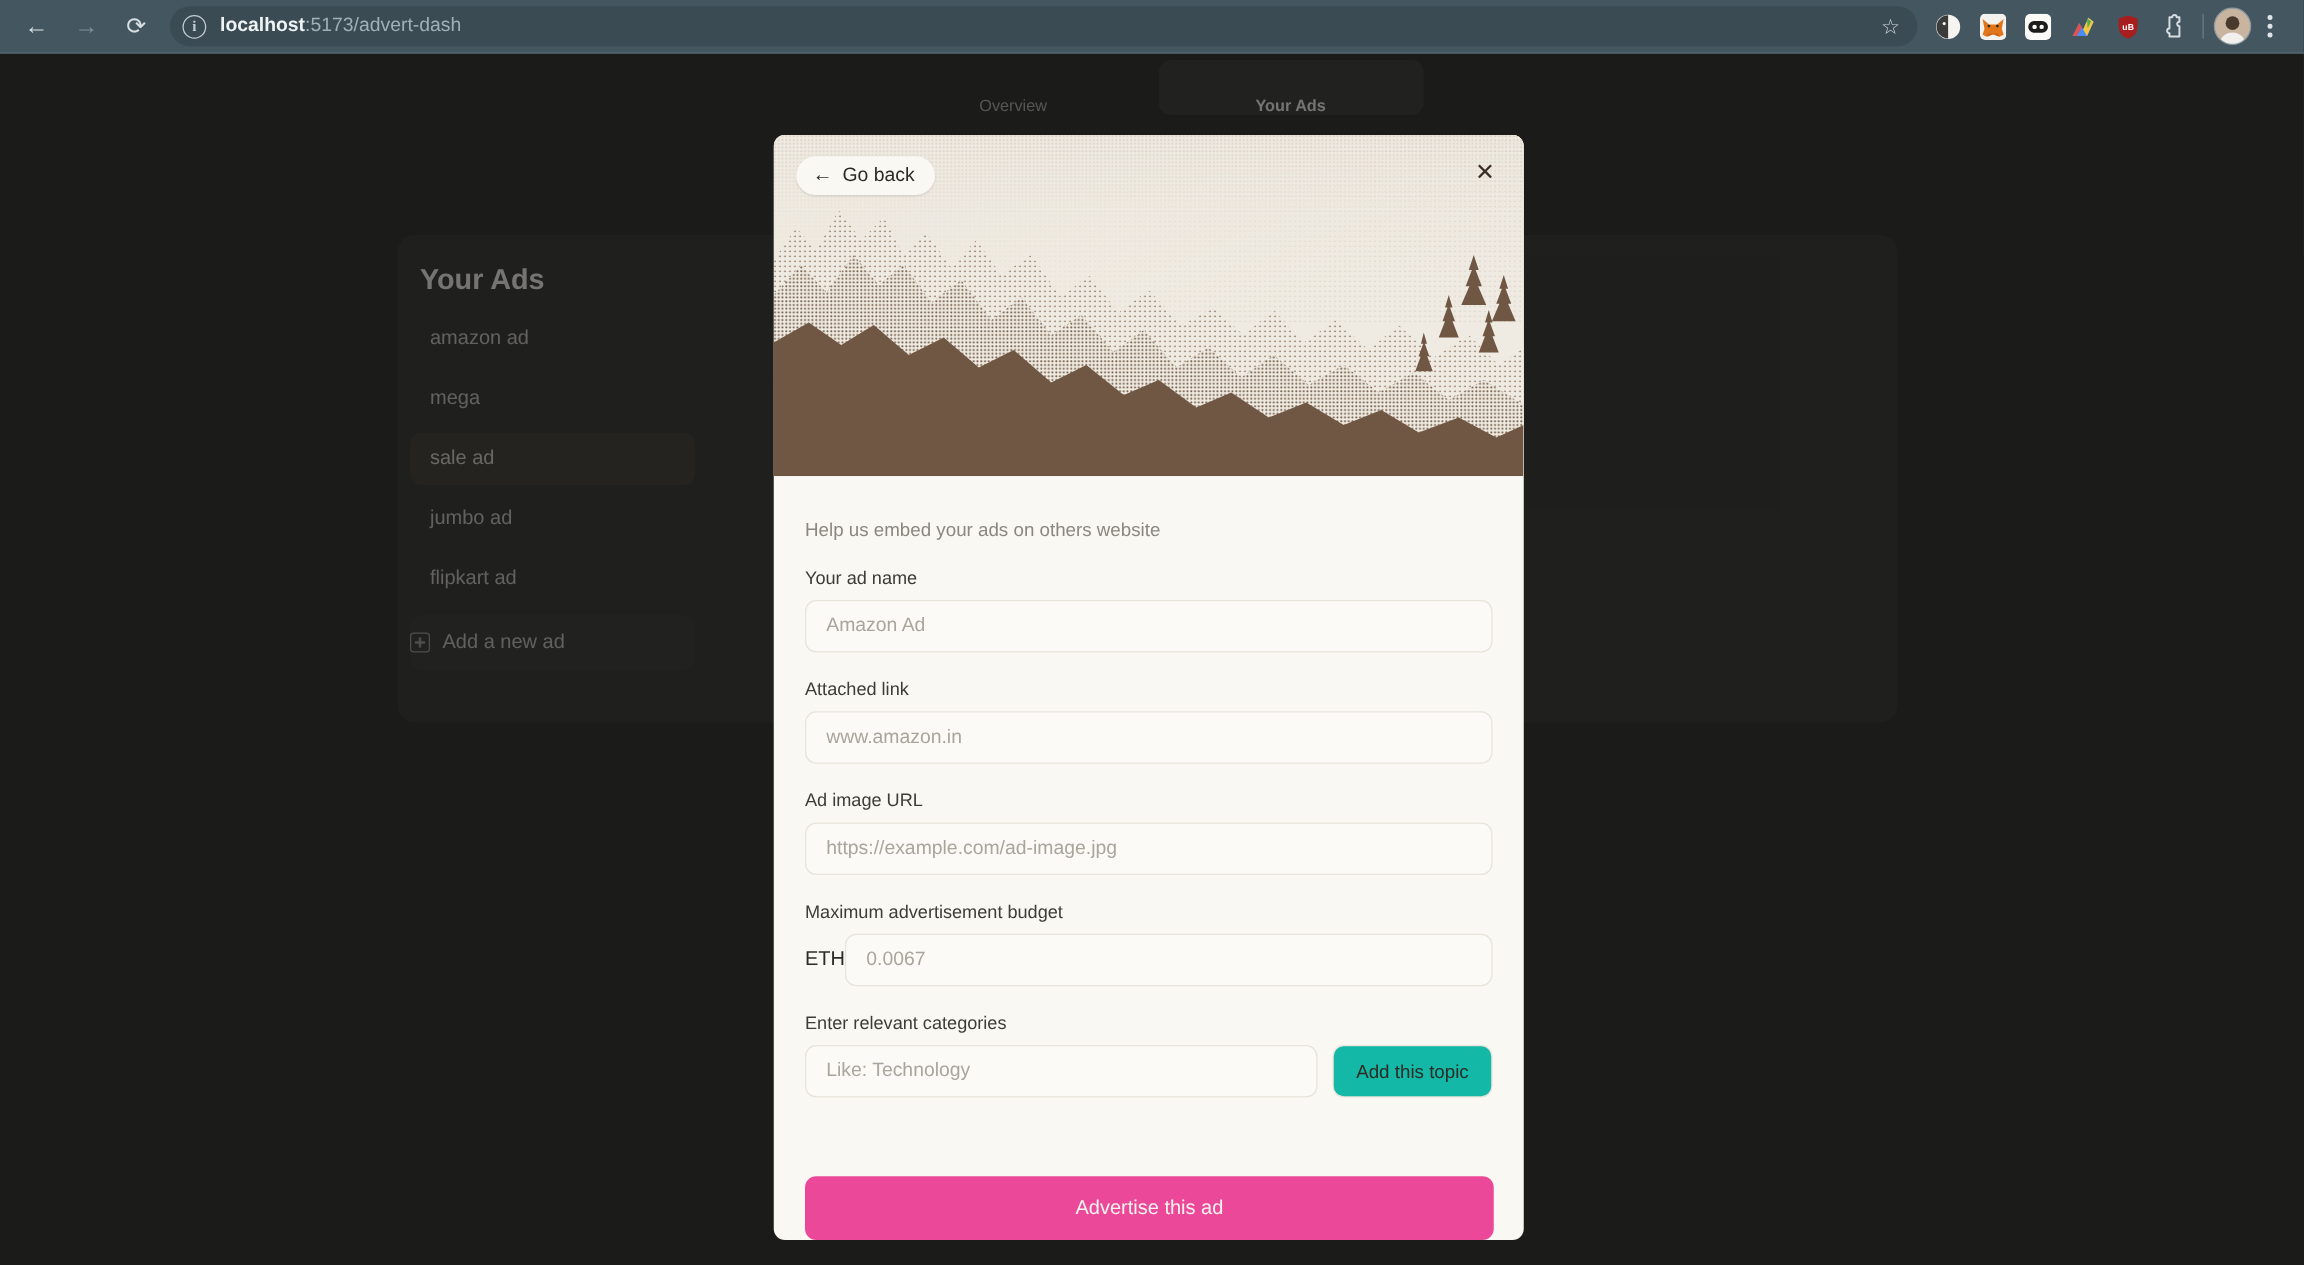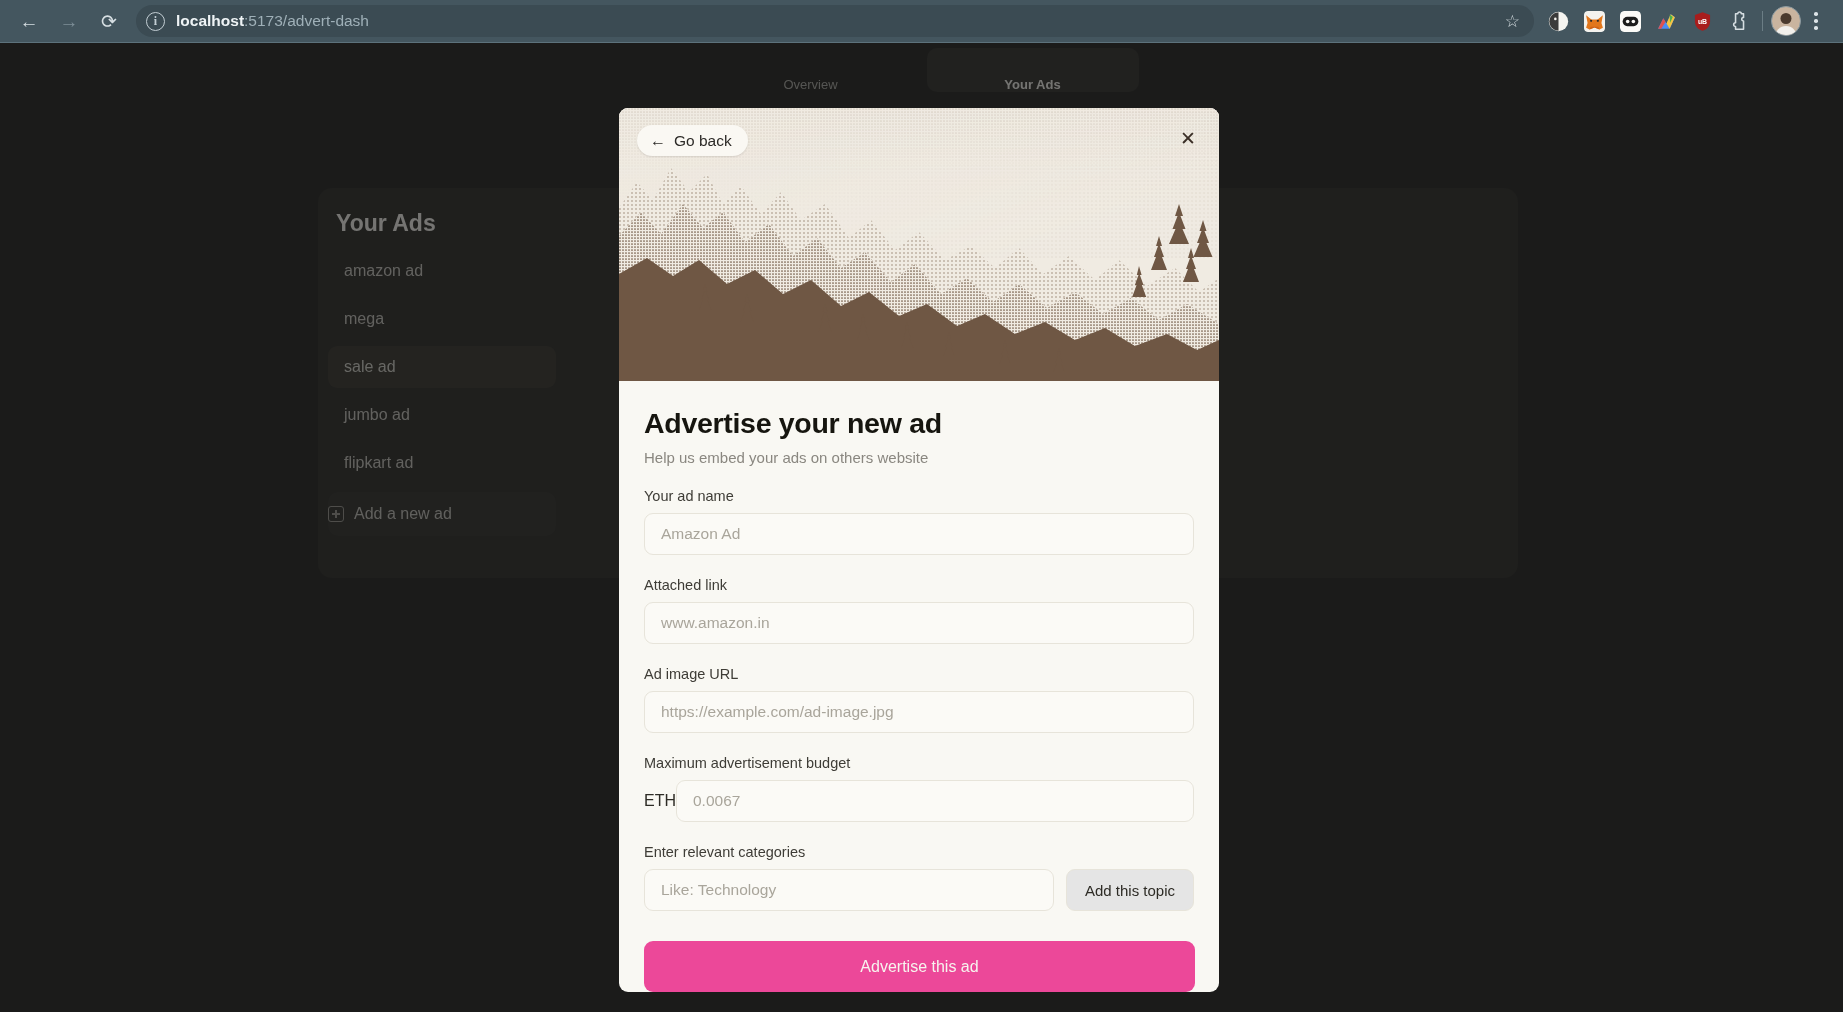--- a/index.html
+++ b/index.html
@@ -456,7 +456,6 @@
     </div>
 
     <div id="modal-body">
-      <div id="modal-title">Advertise your new ad</div>
       <div id="modal-sub">Help us embed your ads on others website</div>
 
       <div class="field">

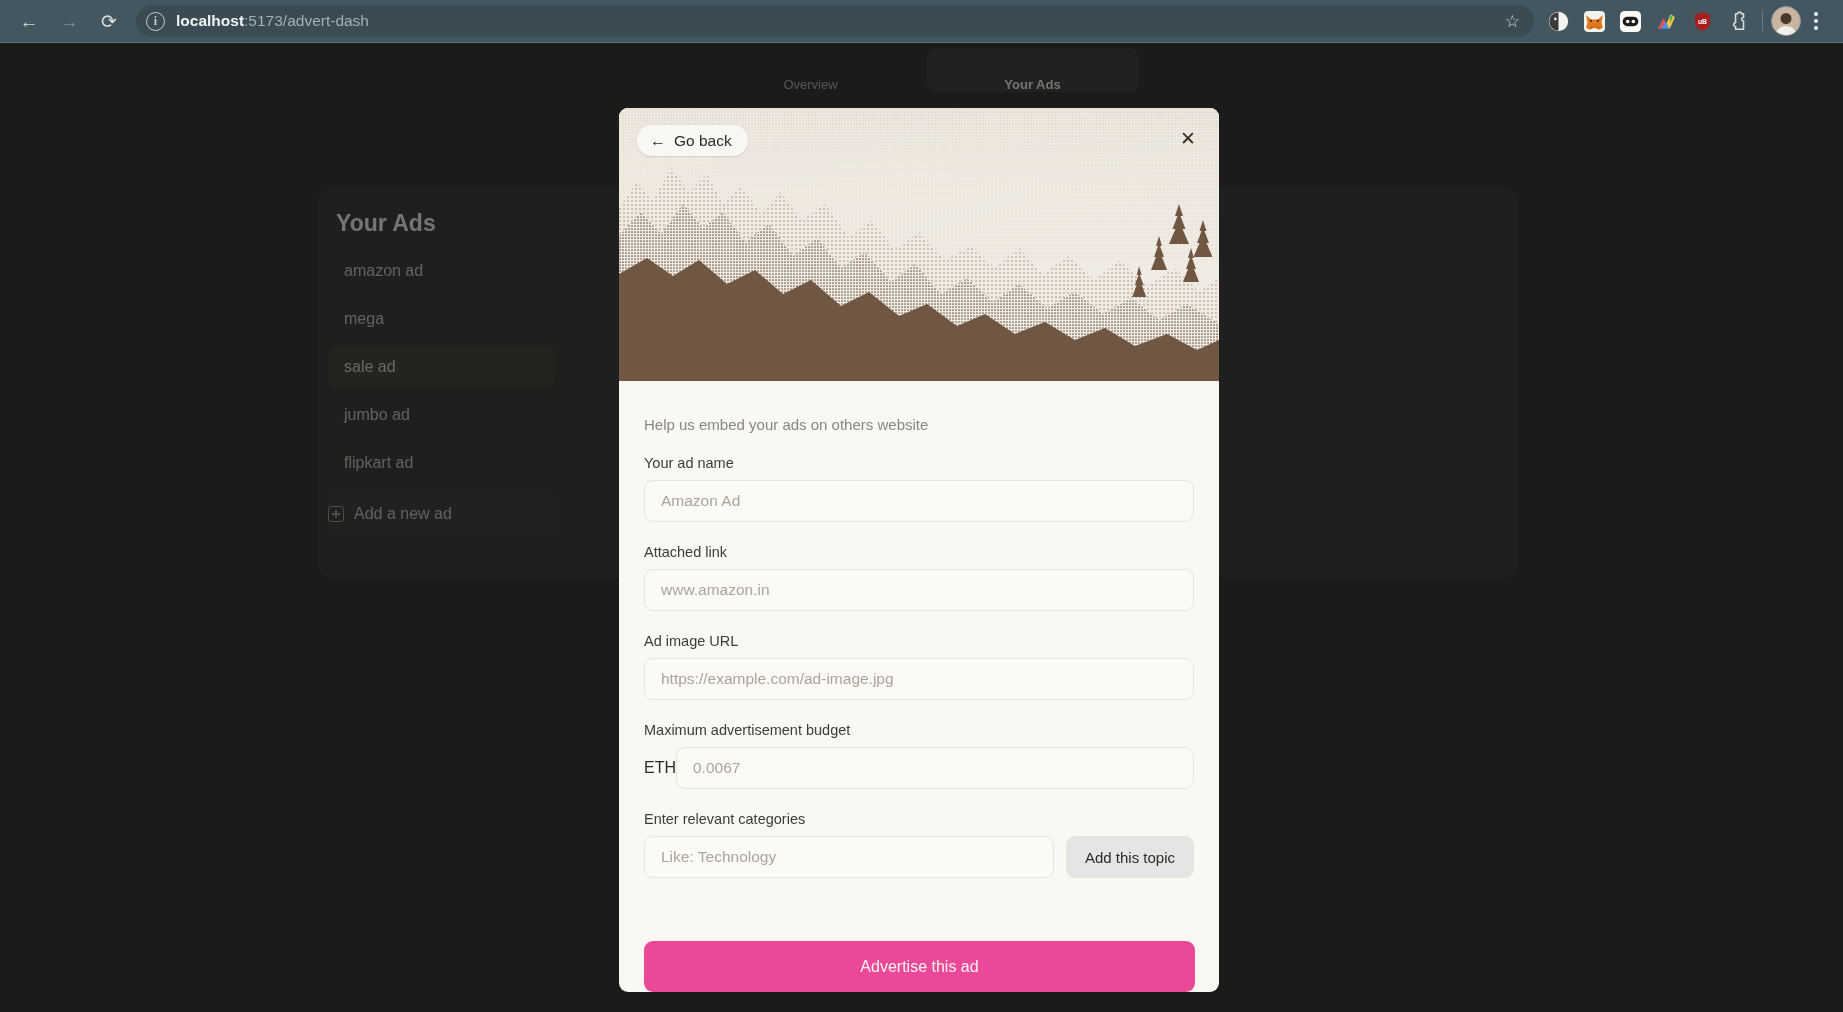--- a/index.html
+++ b/index.html
@@ -238,7 +238,7 @@
   .topic-row .text-input { flex: 1; }
   #add-topic-btn {
     flex: 0 0 auto; height: 42px; padding: 0 18px;
-    background: #e5e5e5; border: 1px solid #e7e4da;
+    background: #14b8a6; border: 1px solid #e7e4da;
     border-radius: 9px; font-size: 15px; color: #2d2b25;
     cursor: pointer; font-family: "Liberation Sans", sans-serif;
     white-space: nowrap;

